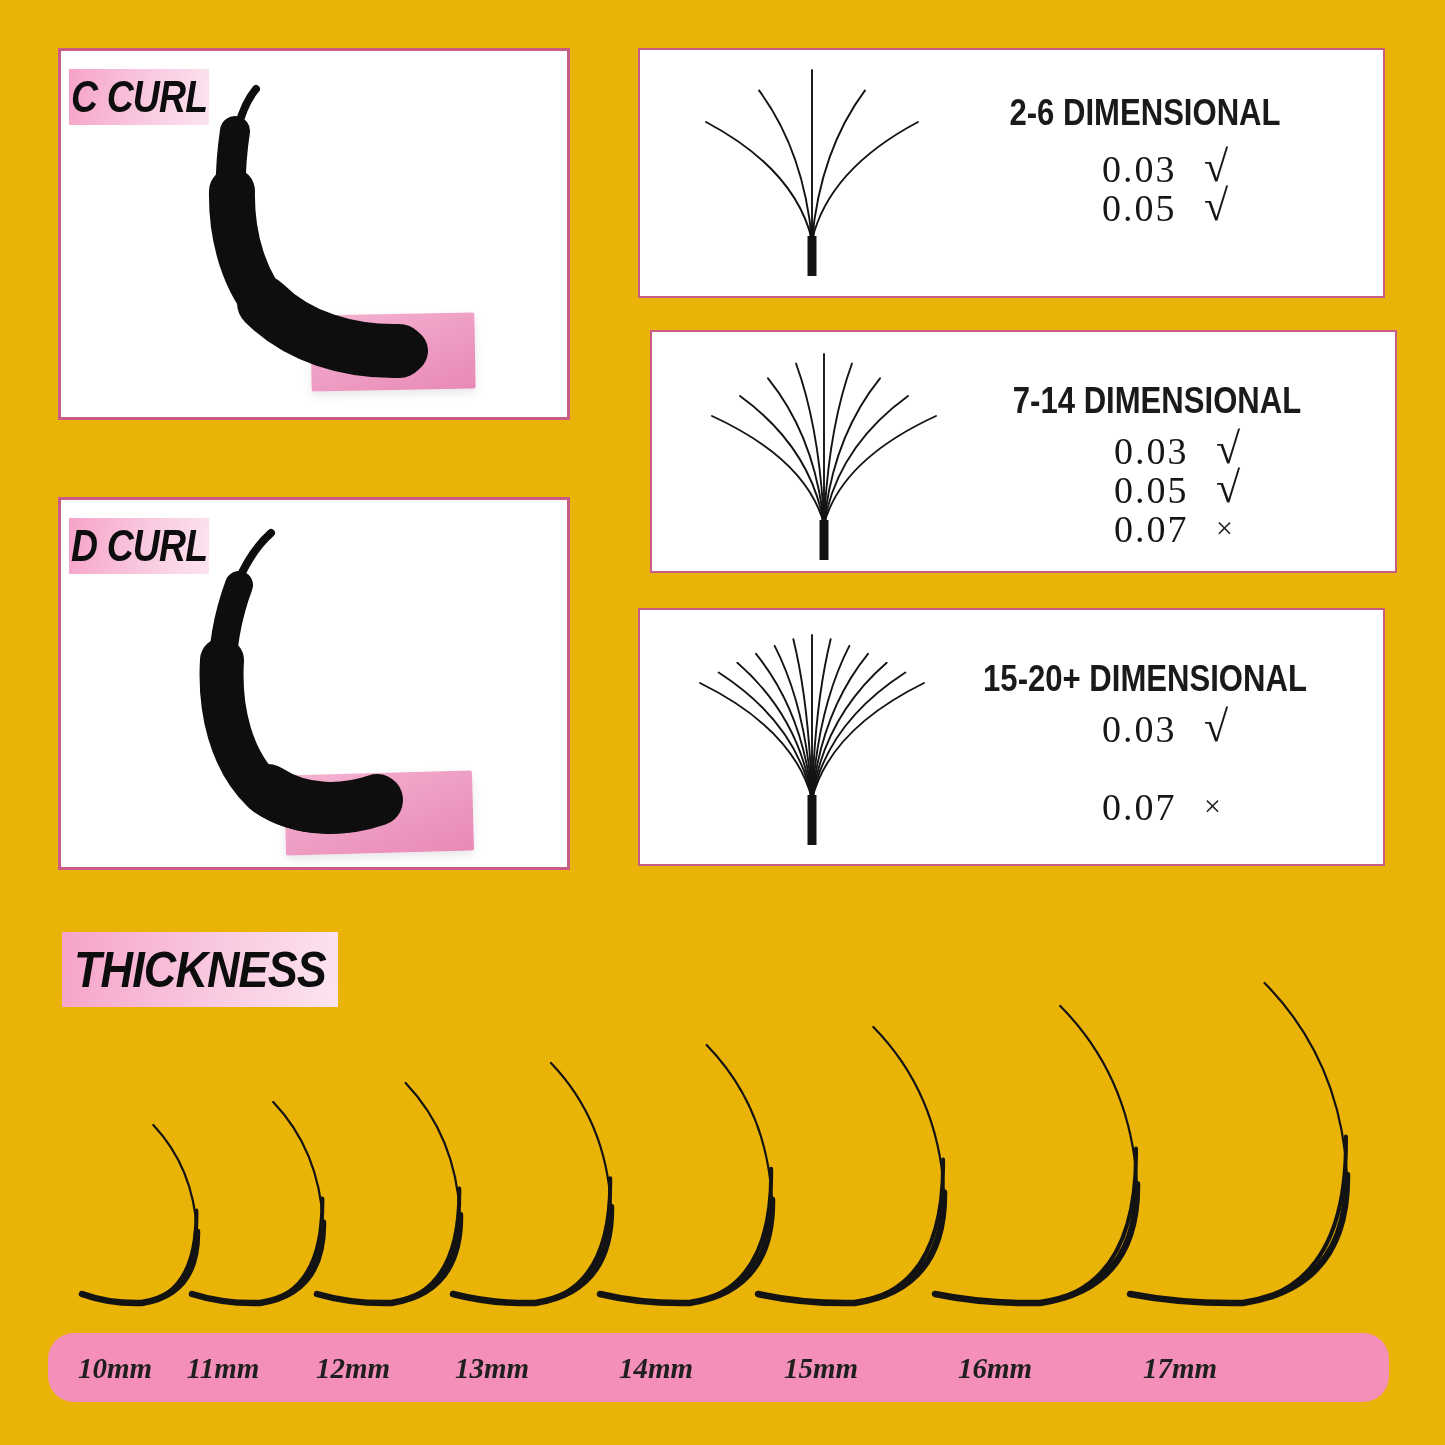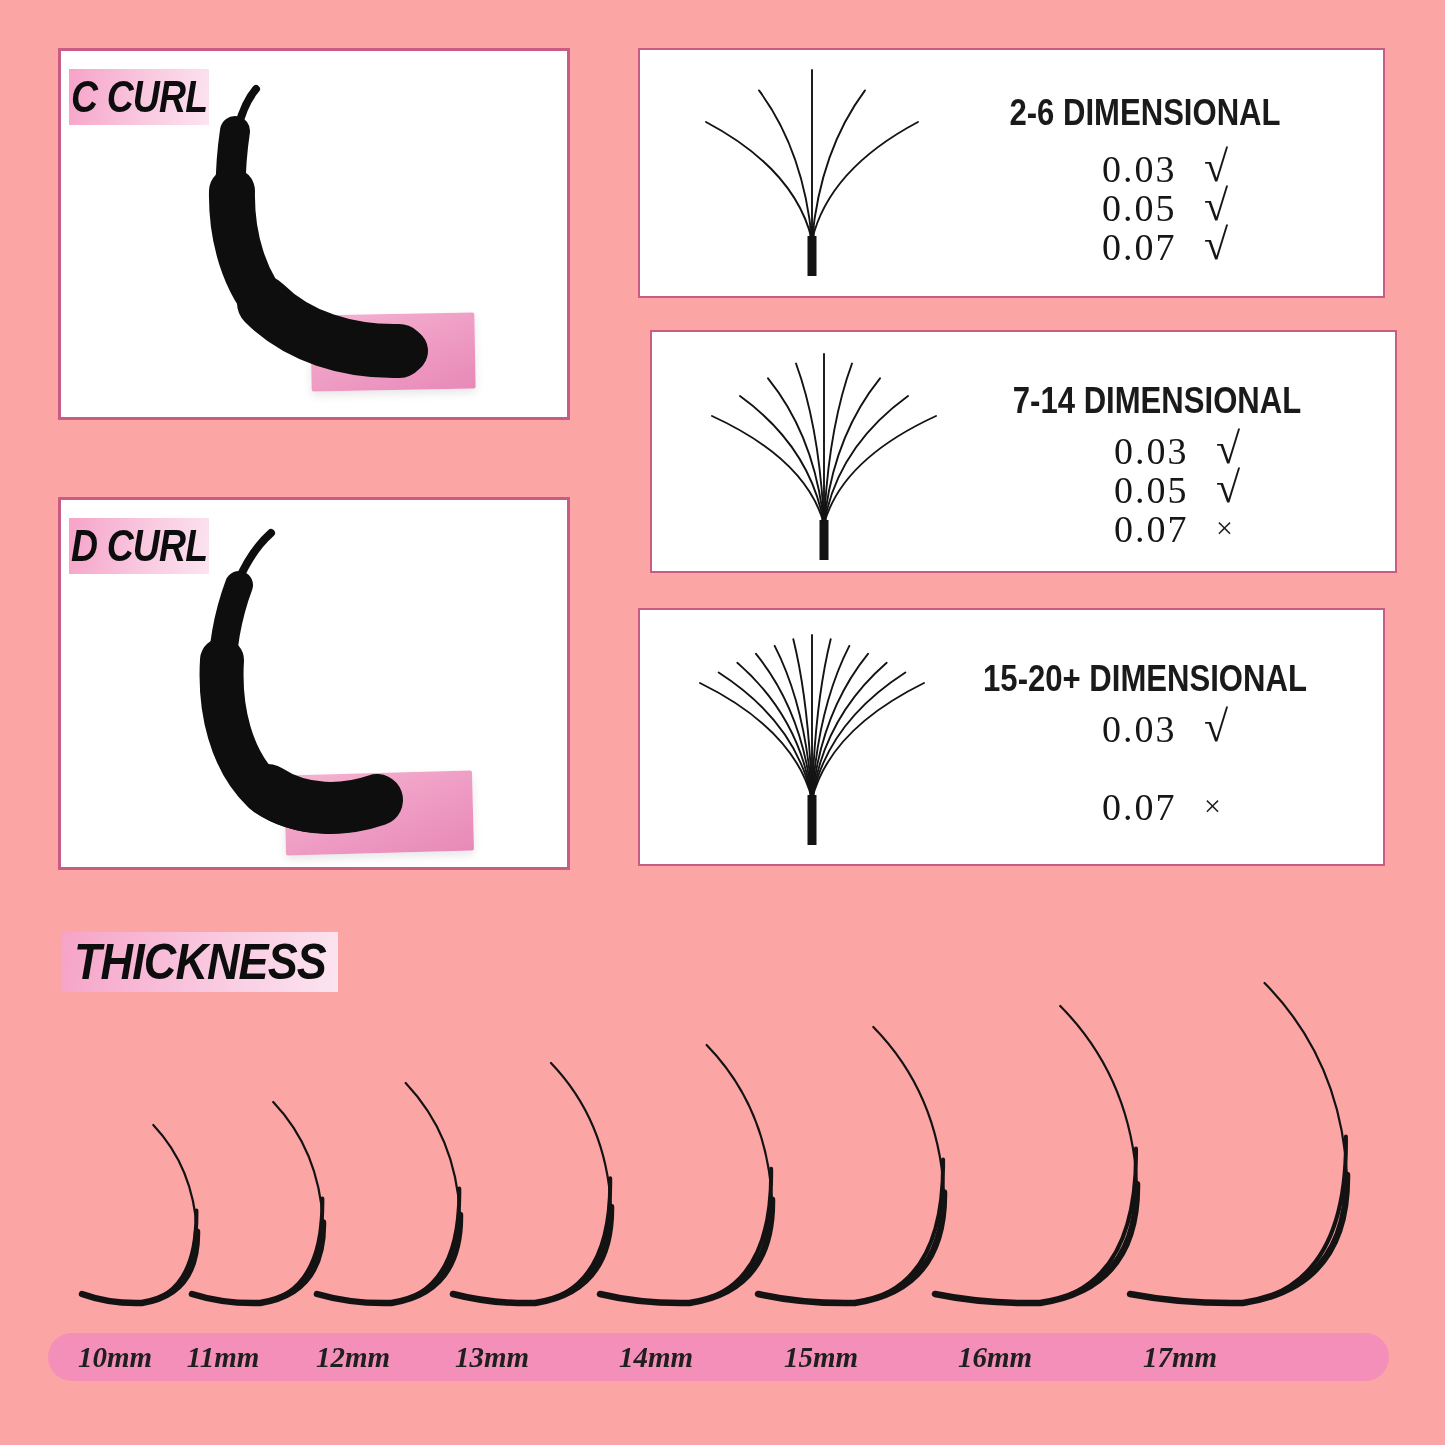--- a/index.html
+++ b/index.html
@@ -13,7 +13,7 @@
   }
   *{margin:0;padding:0;box-sizing:border-box;}
   body{background:#fff;font-family:"Liberation Sans",sans-serif;}
-  .page{position:relative;width:1445px;height:1445px;background:#fca5a5;overflow:hidden;}
+  .page{position:relative;width:1445px;height:1445px;background:#eab308;overflow:hidden;}
 
   
   .curl-box{position:absolute;left:58px;width:512px;border:3px solid var(--border-pink);background:#fff;}

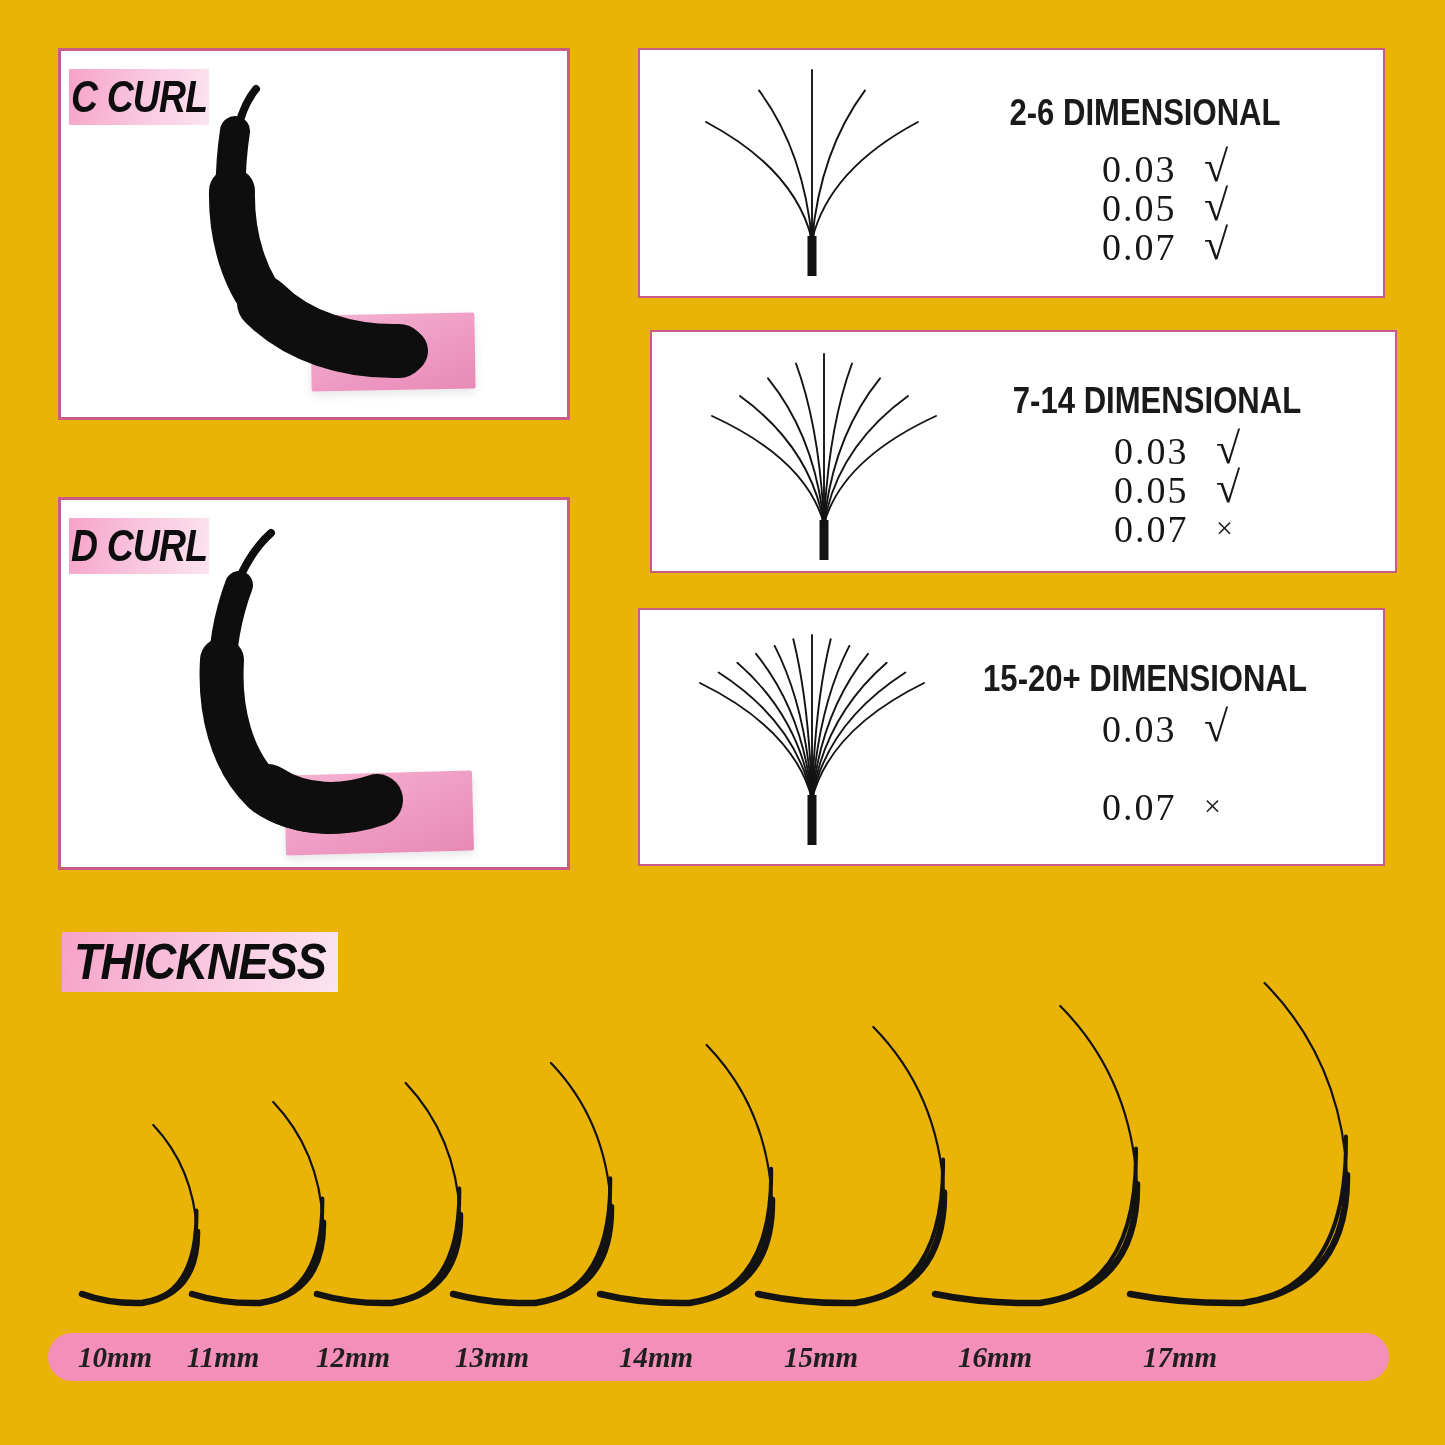--- a/index.html
+++ b/index.html
@@ -115,9 +115,6 @@
     </div>
     <div class="dim-row r2">
       <span class="thickness-value">0.05</span><span class="mark">√</span>
-    </div>
-    <div class="dim-row r3">
-      <span class="thickness-value">0.07</span><span class="mark">√</span>
     </div>
   </div>
 

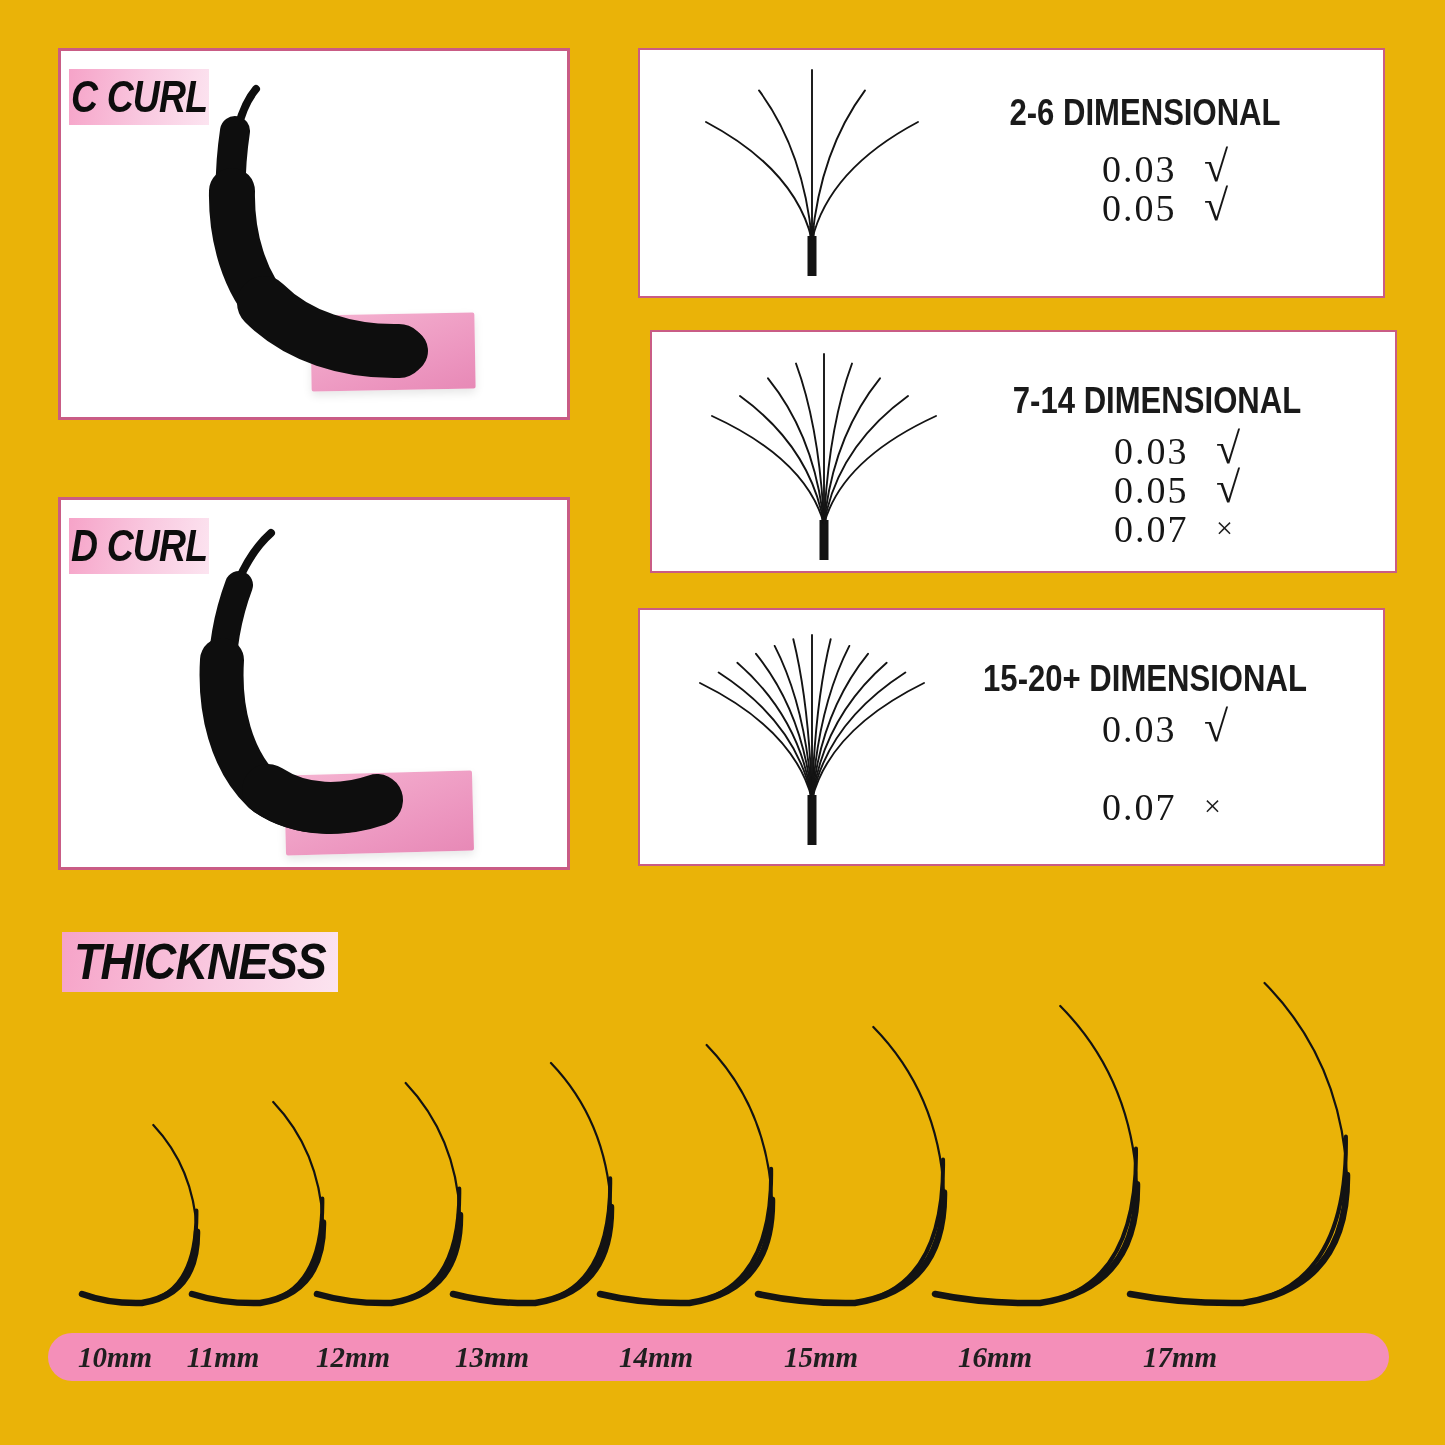--- a/index.html
+++ b/index.html
@@ -30,7 +30,7 @@
   .curl-badge{left:8px;top:18px;width:140px;height:56px;z-index:3;}
   .curl-badge .txt{display:inline-block;transform:scaleX(.85);
     font:italic 800 44px "Liberation Sans",sans-serif;color:#0d0d0d;letter-spacing:-1px;white-space:nowrap;}
-  .thickness-badge{left:62px;top:932px;width:276px;height:60px;}
+  .thickness-badge{left:62px;top:932px;width:276px;height:75px;}
   .thickness-badge .txt{display:inline-block;transform:scaleX(.9);
     font:italic 800 50px "Liberation Sans",sans-serif;color:#0d0d0d;letter-spacing:-1px;white-space:nowrap;}
 

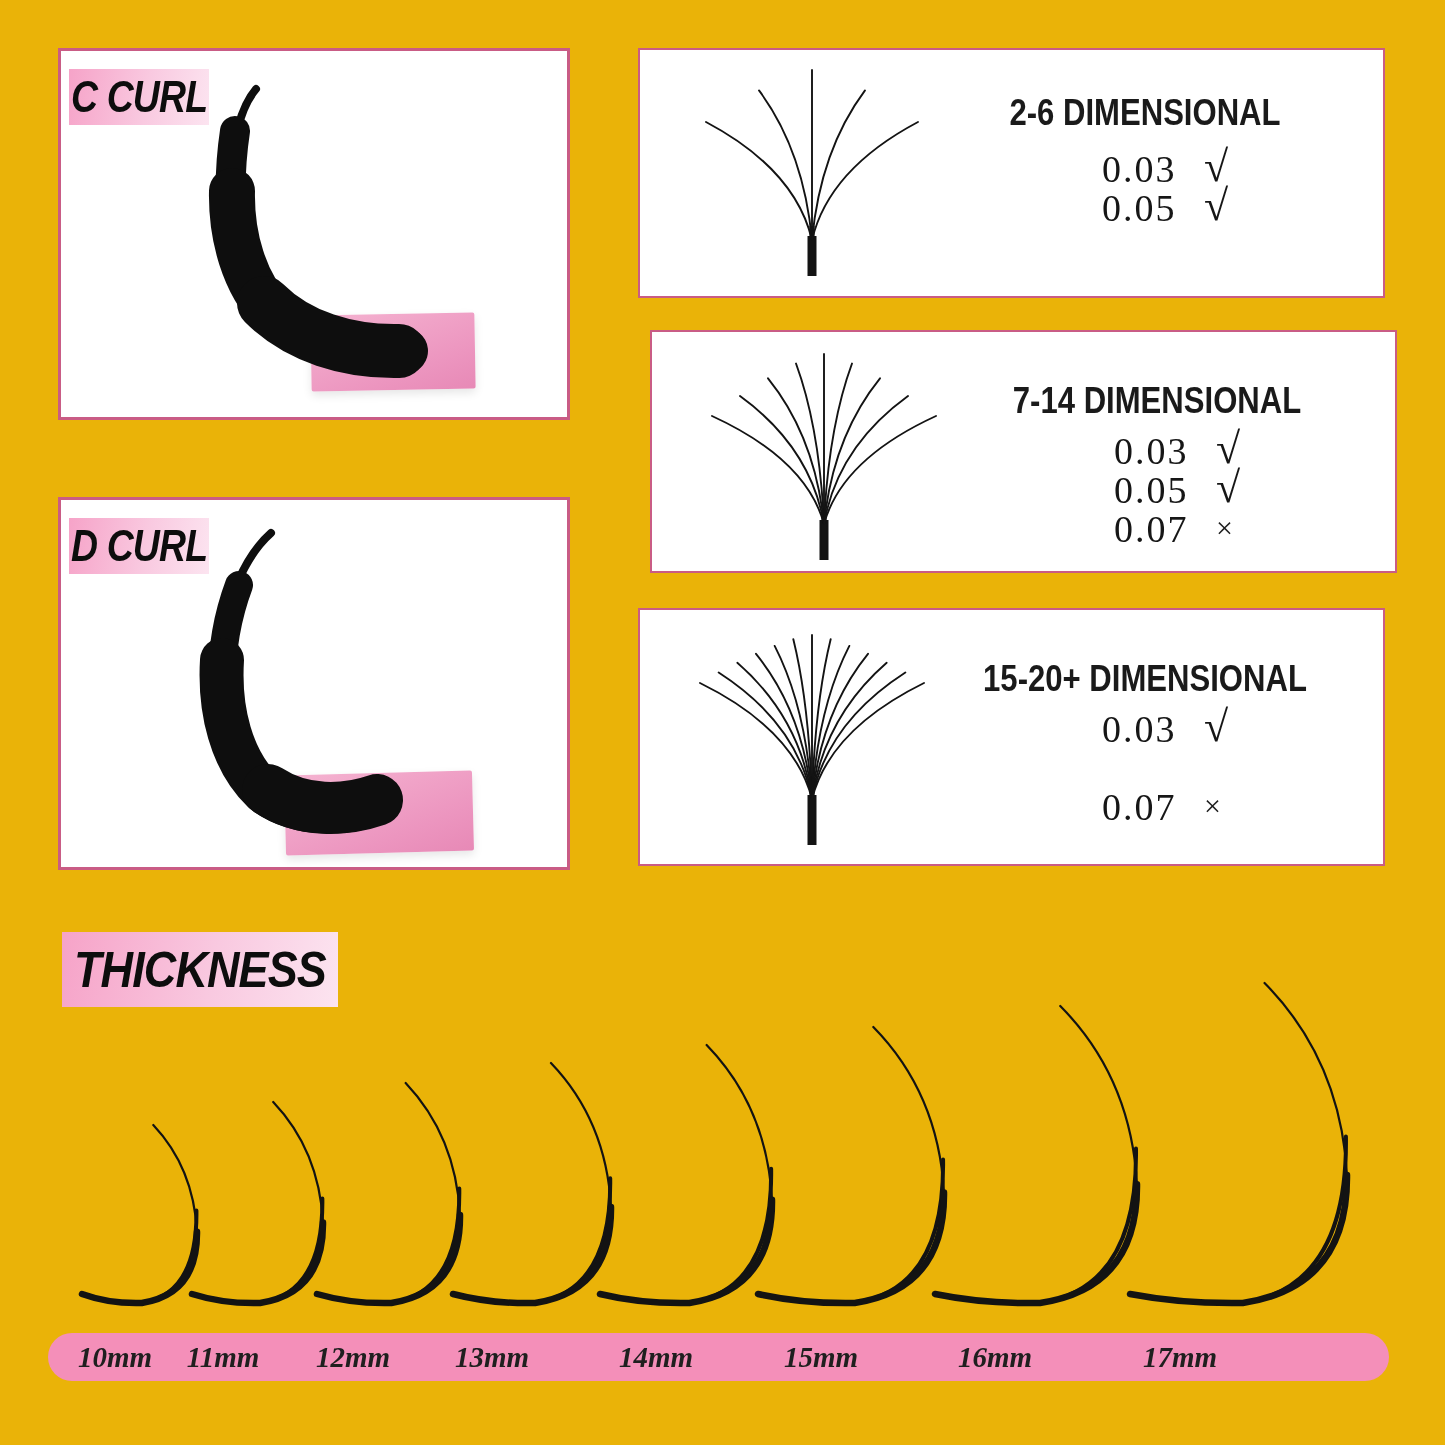--- a/index.html
+++ b/index.html
@@ -57,7 +57,7 @@
 
   
   .thickness-svg{position:absolute;left:40px;top:960px;}
-  .length-bar{position:absolute;left:48px;top:1333px;width:1341px;height:48px;
+  .length-bar{position:absolute;left:48px;top:1333px;width:1341px;height:69px;
     background:var(--bar-pink);border-radius:26px;text-align:right;}
   .length-label{position:absolute;top:50%;transform:translate(-50%,-50%);
     font:italic 700 29px "Liberation Serif",serif;color:#1f1f1f;white-space:nowrap;}

